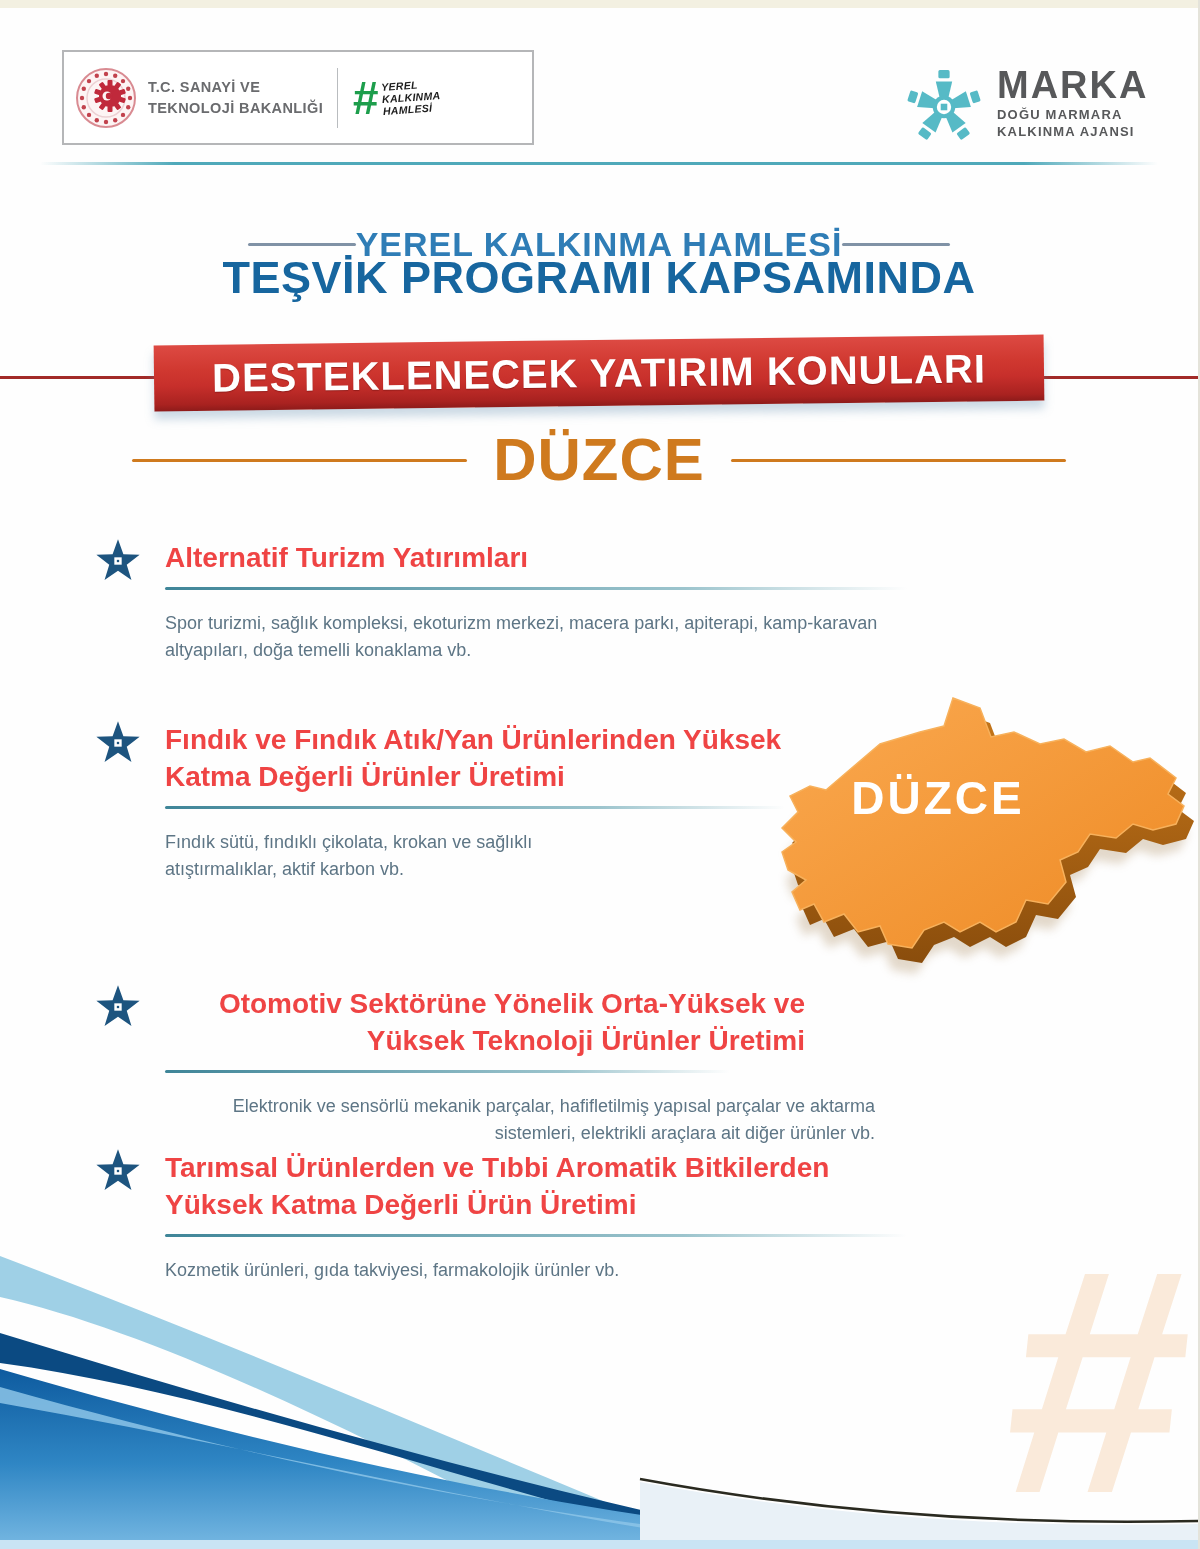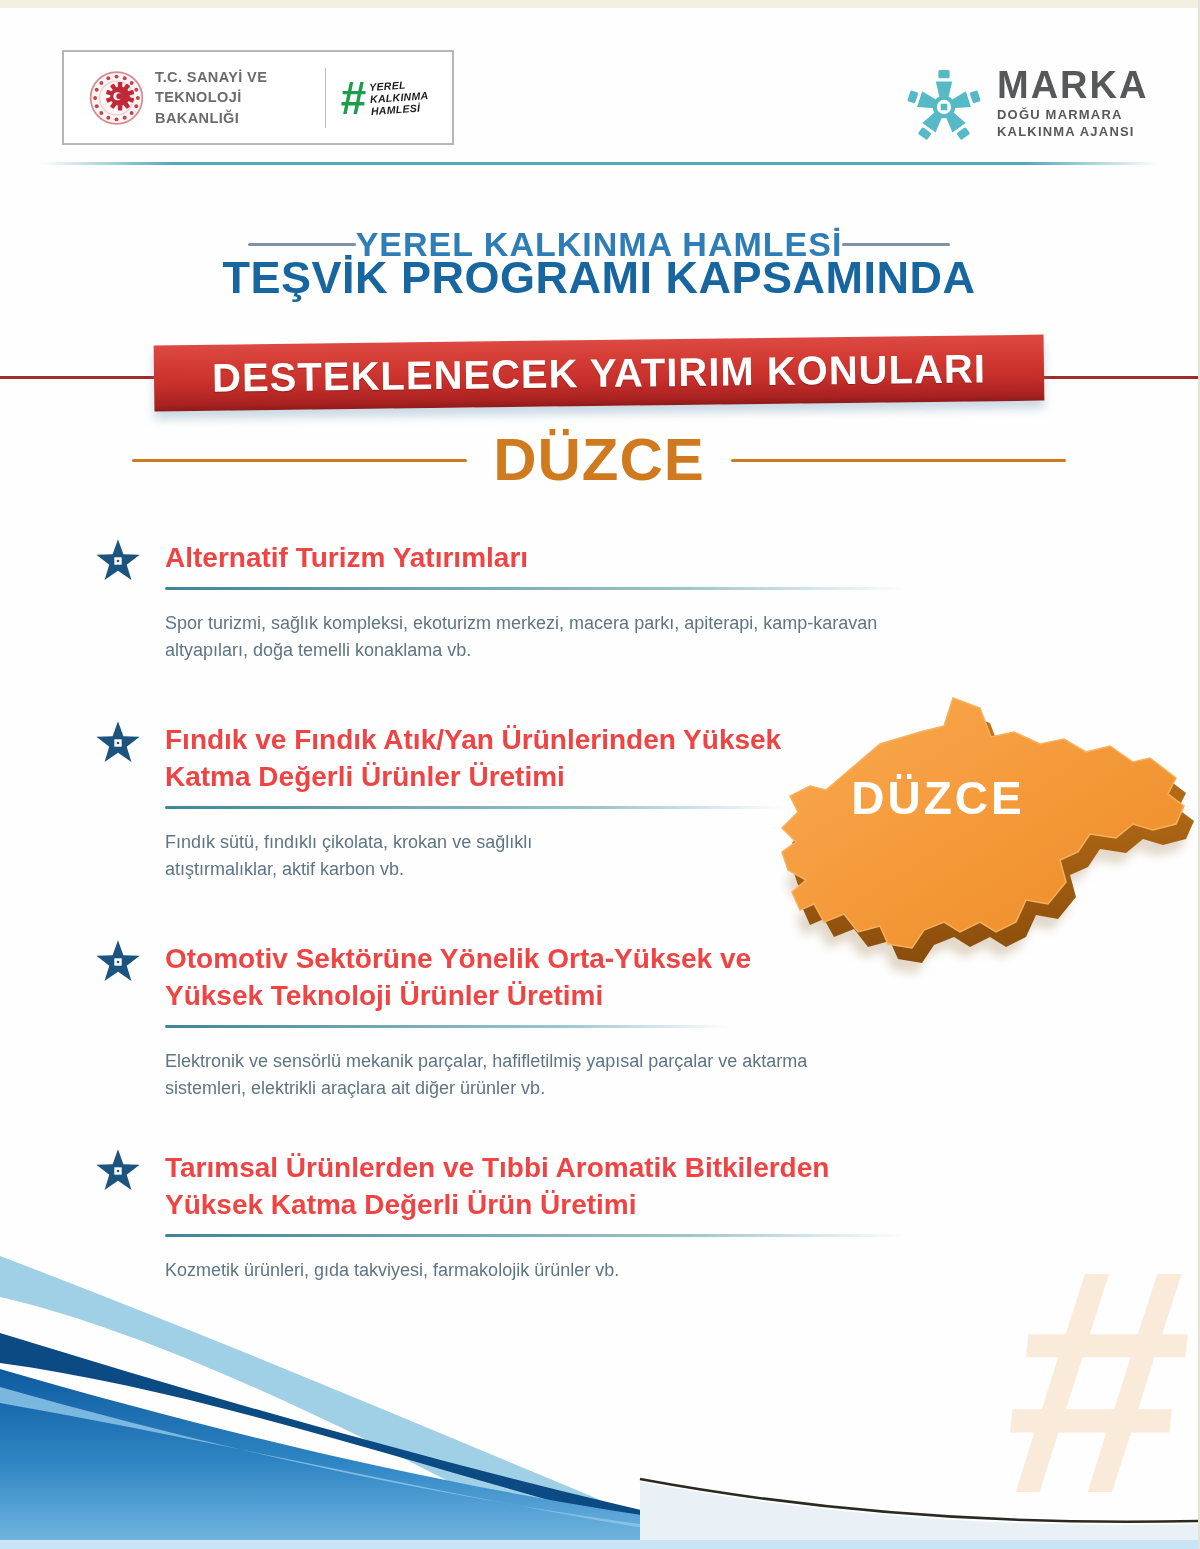--- a/index.html
+++ b/index.html
@@ -13,9 +13,9 @@
 
   
   .gov-box{
-    position:absolute;left:62px;top:50px;width:392px;height:95px;
+    position:absolute;left:62px;top:50px;width:472px;height:95px;
     border:2px solid #b5b6b8;background:#fff;display:flex;align-items:center;
-    box-sizing:border-box;padding:0 24px;gap:10px;
+    box-sizing:border-box;padding:0 10px;gap:10px;
   }
   .gov-text{color:#6a6b6e;font-size:14.5px;font-weight:bold;letter-spacing:.4px;line-height:1.4;}
   .gov-divider{width:1px;height:60px;background:#b9bcbf;margin:0 4px;}

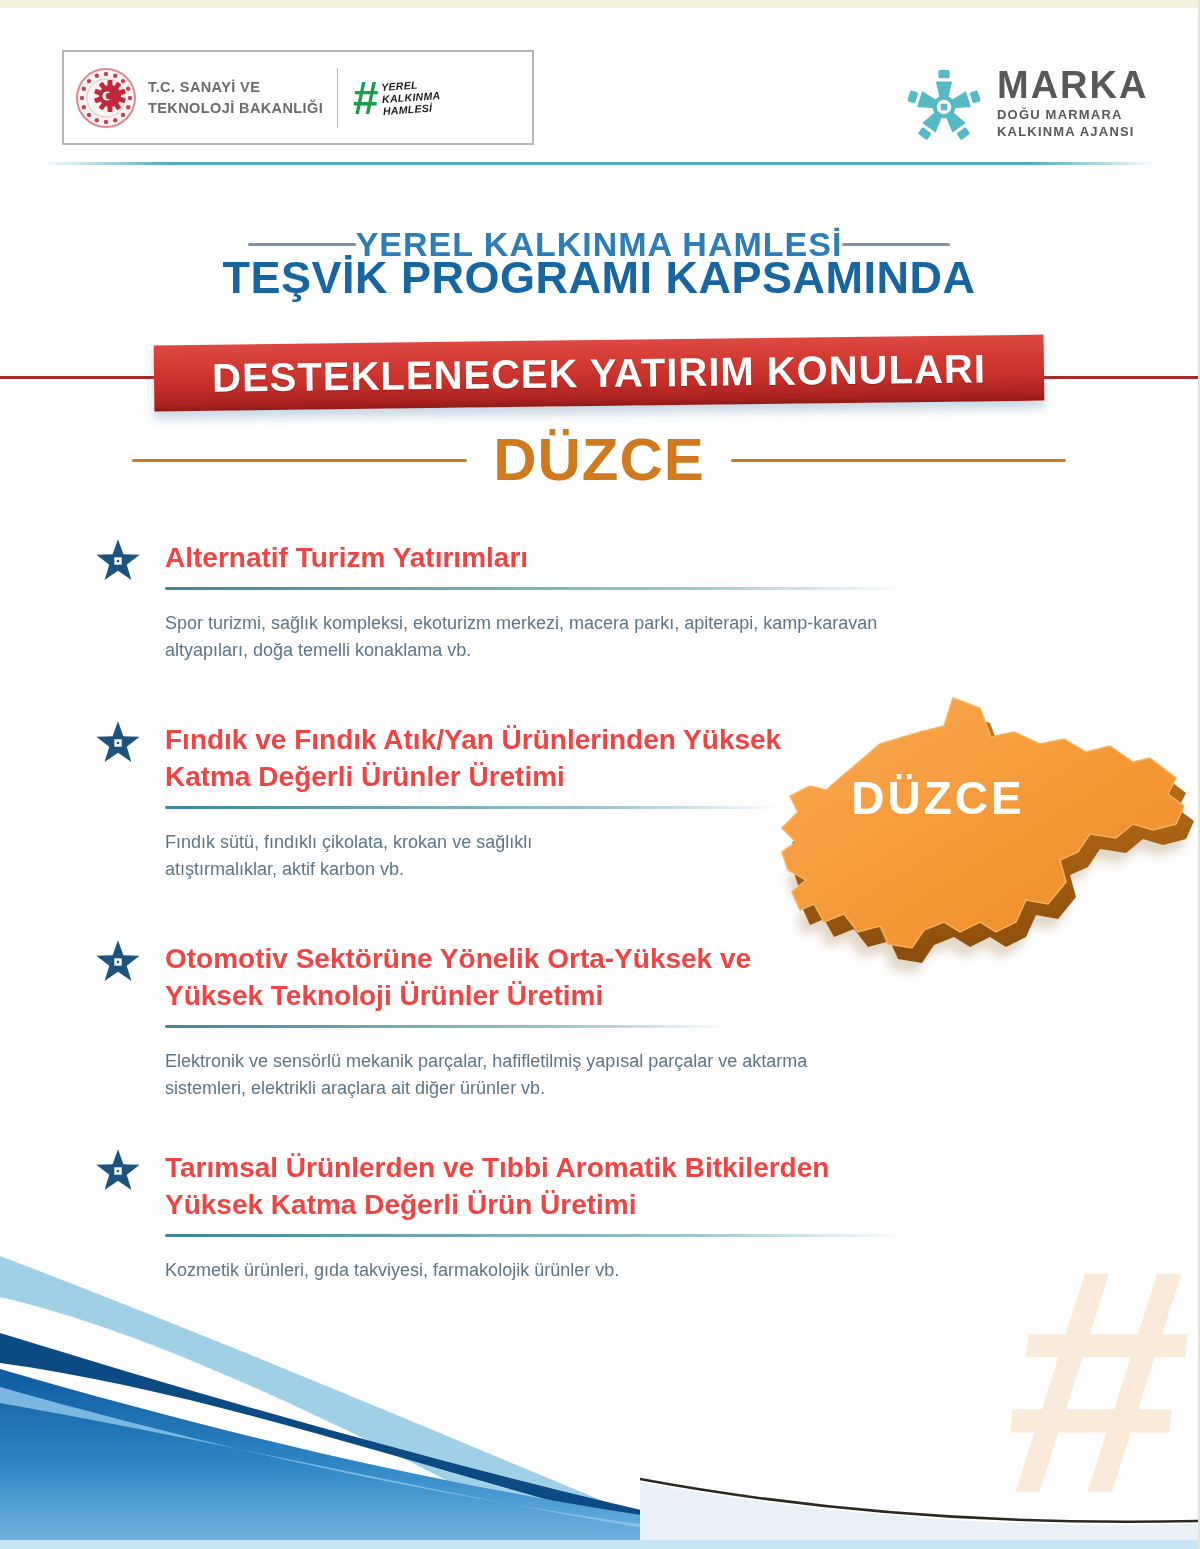--- a/index.html
+++ b/index.html
@@ -58,7 +58,7 @@
   .item-desc{margin:20px 0 0 0;color:#5d7585;font-size:18px;line-height:1.5;}
   .item-1{top:540px;} .item-1 .item-title{width:700px;} .item-1 .item-rule{width:742px;} .item-1 .item-desc{width:768px;}
   .item-2{top:722px;} .item-2 .item-title{width:640px;} .item-2 .item-rule{width:620px;} .item-2 .item-desc{width:480px;}
-  .item-3{top:941px;} .item-3 .item-title{width:640px;} .item-3 .item-rule{width:565px;} .item-3 .item-desc{width:710px;}
+  .item-3{top:986px;text-align:right;} .item-3 .item-title{width:640px;} .item-3 .item-rule{width:565px;} .item-3 .item-desc{width:710px;}
   .item-4{top:1150px;justify-content:space-between;} .item-4 .item-title{width:700px;} .item-4 .item-rule{width:742px;} .item-4 .item-desc{width:720px;}
 
   

